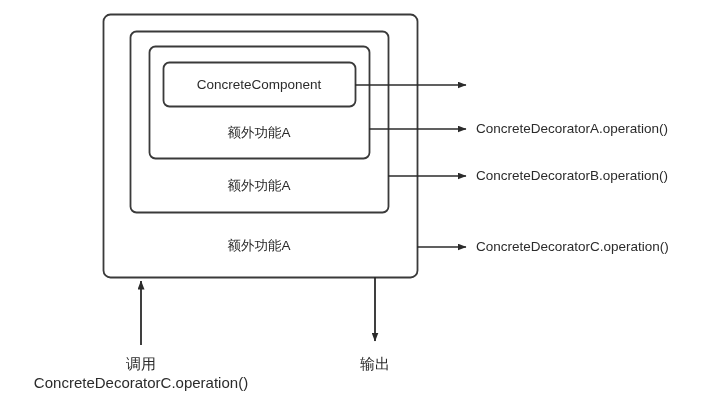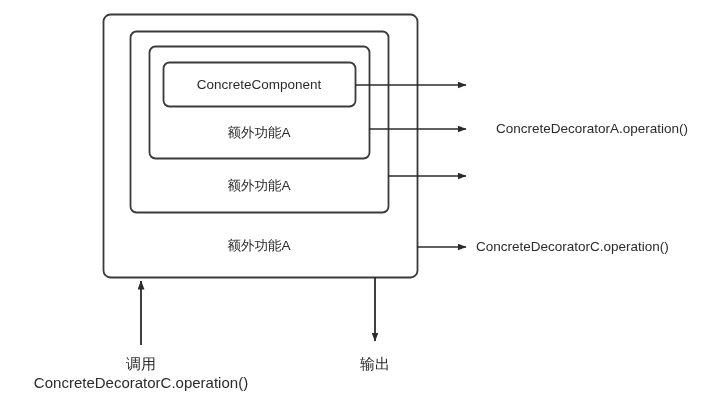--- a/index.html
+++ b/index.html
@@ -93,7 +93,7 @@
   <div class="lbl box-label" style="left:259px; top:246px;">额外功能A</div>
 
 
-  <div class="lbl right-label" style="left:476px; top:129px;margin-left:20px;">ConcreteDecoratorA.operation()</div>
+  <div class="lbl right-label" style="left:476px; top:129px;">ConcreteDecoratorA.operation()</div>
 
 
   <div class="lbl right-label" style="left:476px; top:247px;">ConcreteDecoratorC.operation()</div>

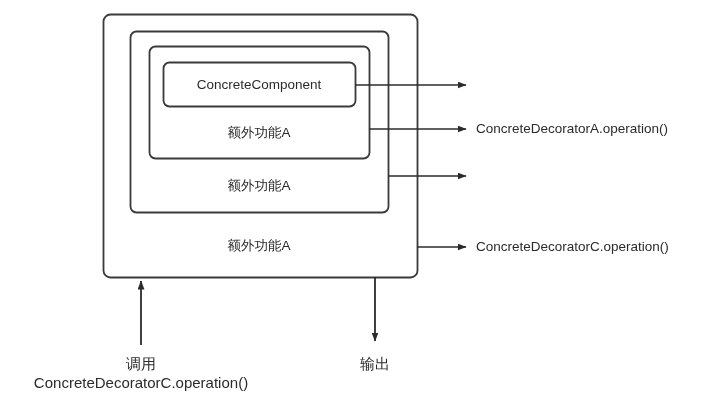--- a/index.html
+++ b/index.html
@@ -95,6 +95,7 @@
 
   <div class="lbl right-label" style="left:476px; top:129px;">ConcreteDecoratorA.operation()</div>
 
+  <div class="lbl right-label" style="left:476px; top:176px;">ConcreteDecoratorB.operation()</div>
 
   <div class="lbl right-label" style="left:476px; top:247px;">ConcreteDecoratorC.operation()</div>
 

